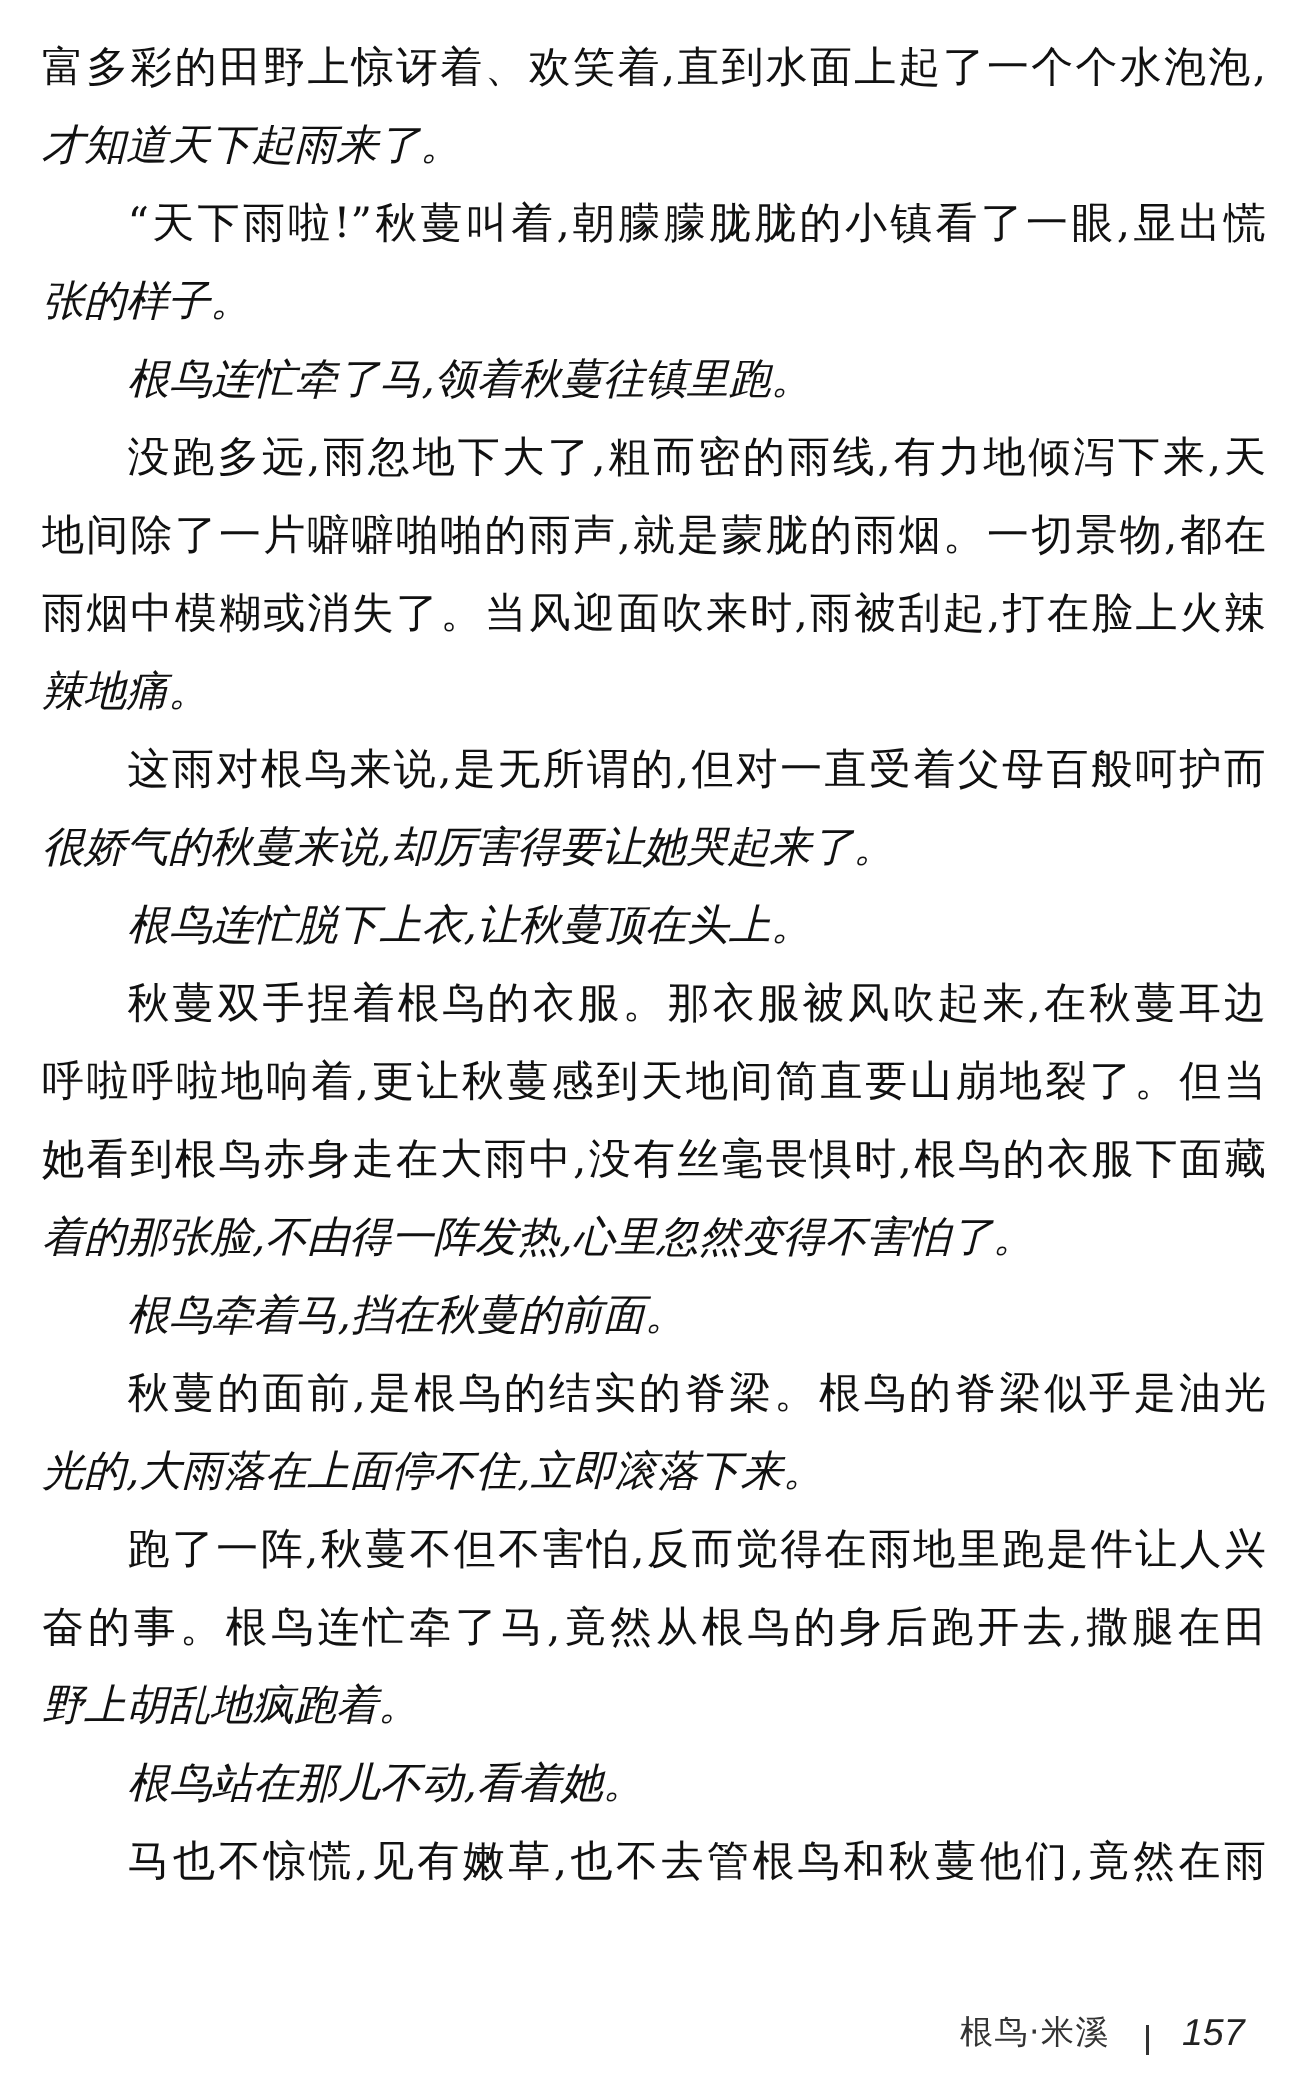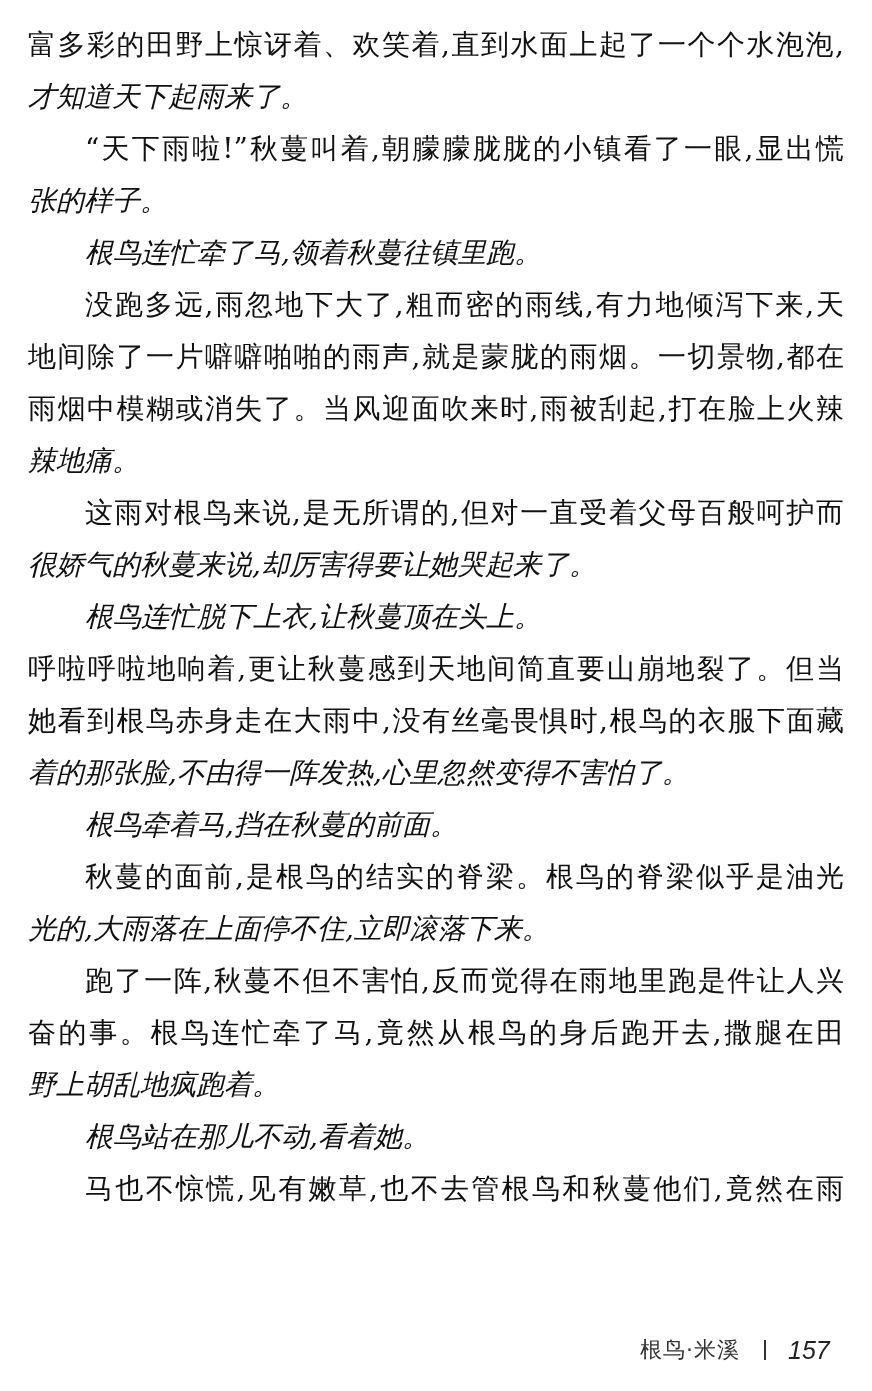--- a/index.html
+++ b/index.html
@@ -81,6 +81,7 @@
   <div class="line indent">这雨对根鸟来说,是无所谓的,但对一直受着父母百般呵护而</div>
   <div class="line short">很娇气的秋蔓来说,却厉害得要让她哭起来了。</div>
   <div class="line indent short">根鸟连忙脱下上衣,让秋蔓顶在头上。</div>
+  <div class="line indent">秋蔓双手捏着根鸟的衣服。那衣服被风吹起来,在秋蔓耳边</div>
   <div class="line">呼啦呼啦地响着,更让秋蔓感到天地间简直要山崩地裂了。但当</div>
   <div class="line">她看到根鸟赤身走在大雨中,没有丝毫畏惧时,根鸟的衣服下面藏</div>
   <div class="line short">着的那张脸,不由得一阵发热,心里忽然变得不害怕了。</div>

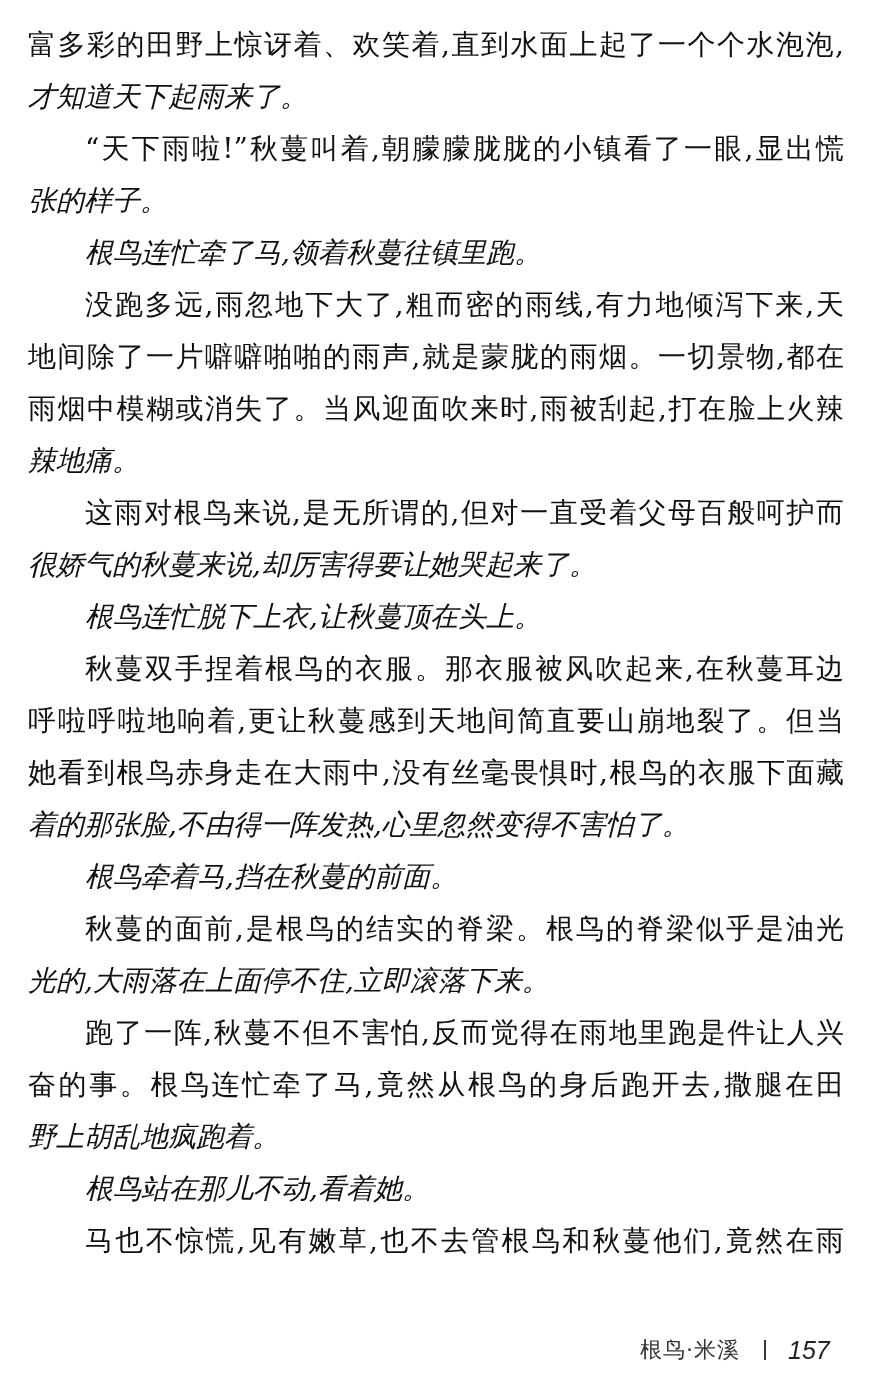--- a/index.html
+++ b/index.html
@@ -43,7 +43,7 @@
       left: 640px;
       height: 40px;
       display: flex;
-      align-items: center;
+      align-items: flex-end;
       font-size: 22px;
       color: #333333;
     }

